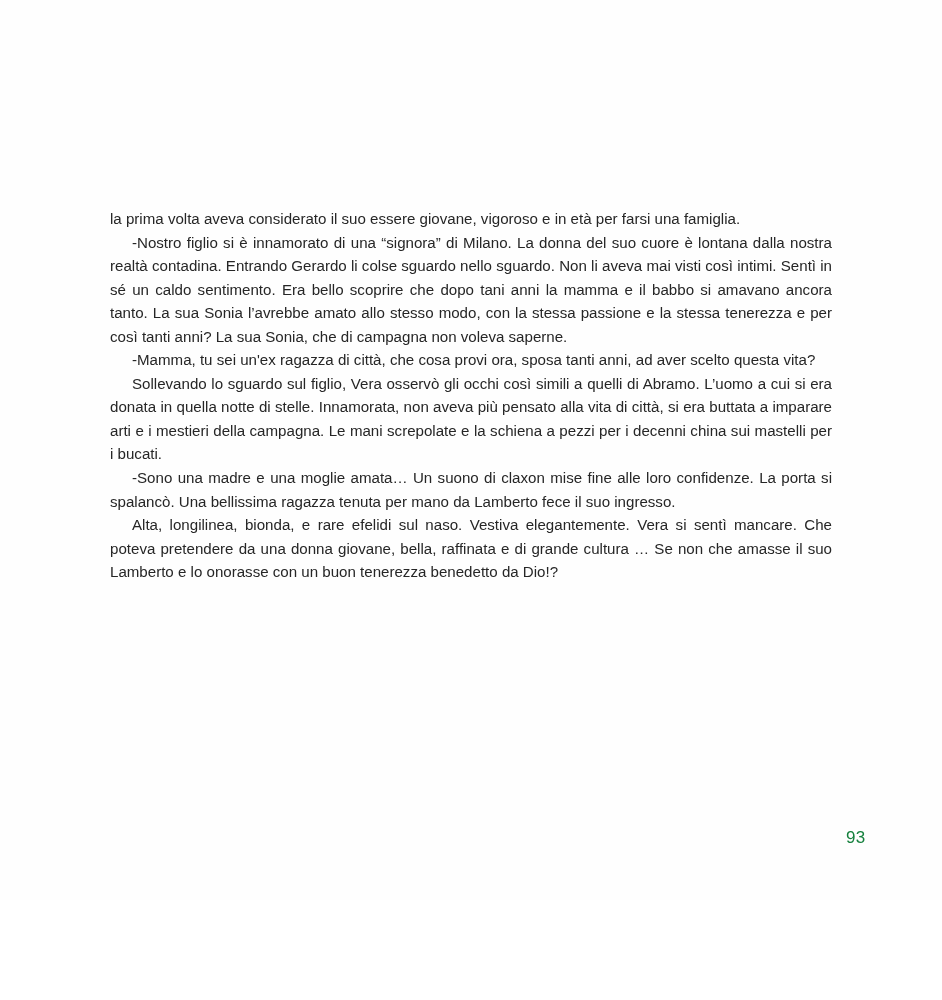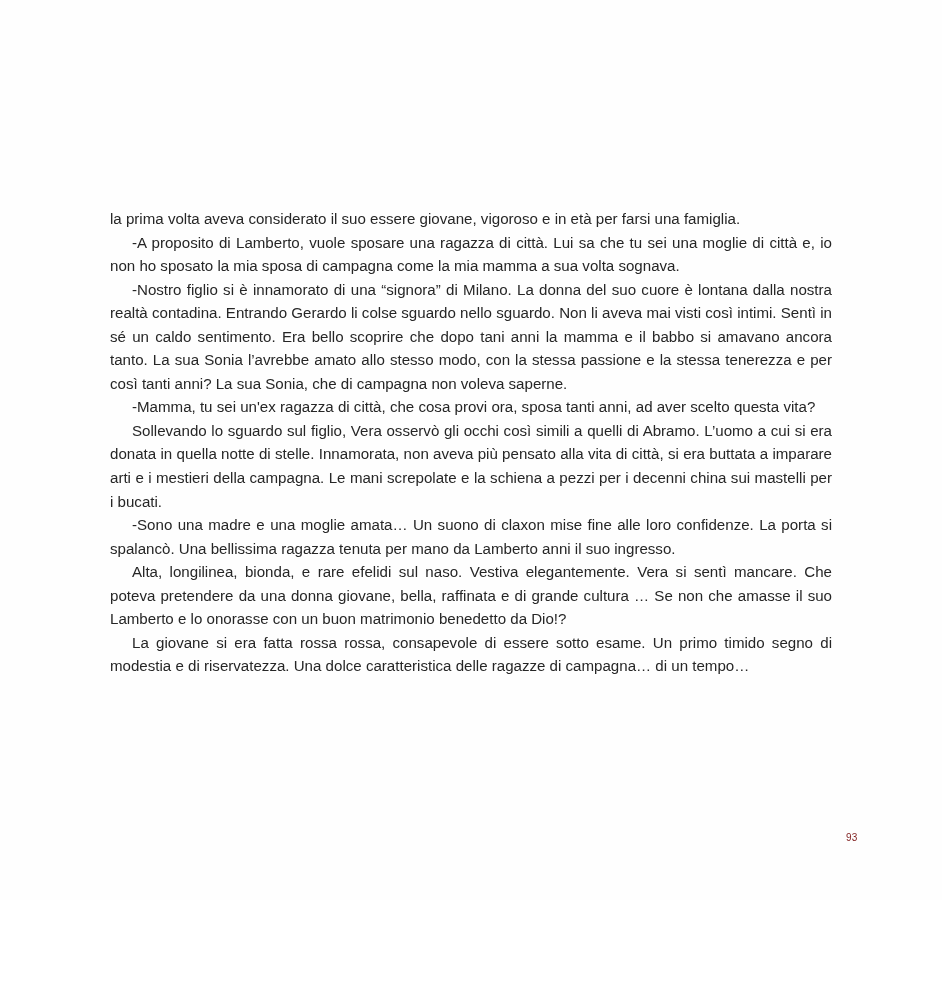--- a/index.html
+++ b/index.html
@@ -58,7 +58,6 @@
 
   <div class="text-block">
     <p class="para no-indent">la prima volta aveva considerato il suo essere giovane, vigoroso e in età per farsi una famiglia.</p>
-    <p class="para">-A proposito di Lamberto, vuole sposare una ragazza di città. Lui sa che tu sei una moglie di città e, io non ho sposato la mia sposa di campagna come la mia mamma a sua volta sognava.</p>
     <p class="para">-Nostro figlio si è innamorato di una “signora” di Milano. La donna del suo cuore è lontana dalla nostra realtà contadina.   Entrando Gerardo li colse sguardo nello sguardo. Non li aveva mai visti così intimi. Sentì in sé un caldo sentimento. Era bello scoprire che dopo tani anni la mamma e il babbo si amavano ancora tanto. La sua Sonia l’avrebbe amato allo stesso modo, con la stessa passione e la stessa tenerezza e per così tanti anni? La sua Sonia, che di campagna non voleva saperne.</p>
     <p class="para">-Mamma, tu sei un'ex ragazza di città, che cosa provi ora, sposa tanti anni, ad aver scelto questa vita?</p>
     <p class="para">Sollevando lo sguardo sul figlio, Vera osservò gli occhi così simili a quelli di Abramo. L’uomo a cui si era donata in quella notte di stelle. Innamorata, non aveva più pensato alla vita di città, si era buttata a imparare arti e i mestieri della campagna. Le mani screpolate e la schiena a pezzi per i decenni china sui mastelli per i bucati.</p>

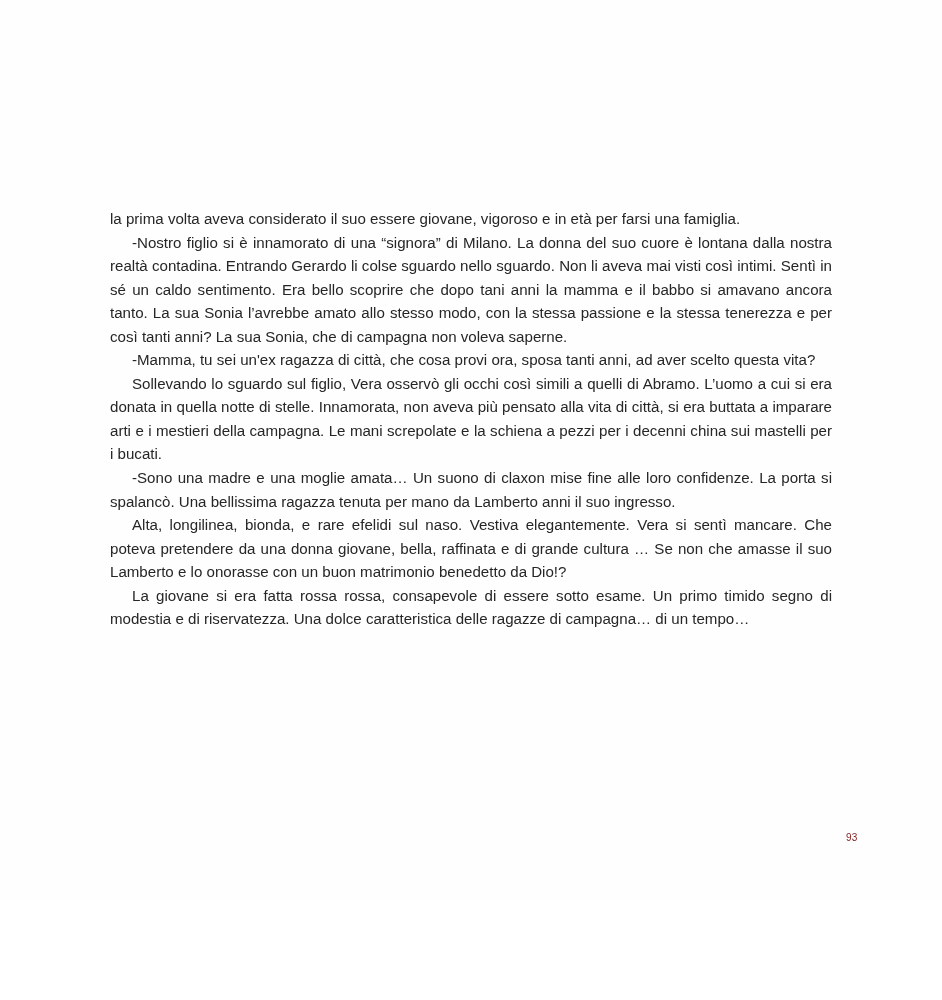--- a/index.html
+++ b/index.html
@@ -61,7 +61,7 @@
     <p class="para">-Nostro figlio si è innamorato di una “signora” di Milano. La donna del suo cuore è lontana dalla nostra realtà contadina.   Entrando Gerardo li colse sguardo nello sguardo. Non li aveva mai visti così intimi. Sentì in sé un caldo sentimento. Era bello scoprire che dopo tani anni la mamma e il babbo si amavano ancora tanto. La sua Sonia l’avrebbe amato allo stesso modo, con la stessa passione e la stessa tenerezza e per così tanti anni? La sua Sonia, che di campagna non voleva saperne.</p>
     <p class="para">-Mamma, tu sei un'ex ragazza di città, che cosa provi ora, sposa tanti anni, ad aver scelto questa vita?</p>
     <p class="para">Sollevando lo sguardo sul figlio, Vera osservò gli occhi così simili a quelli di Abramo. L’uomo a cui si era donata in quella notte di stelle. Innamorata, non aveva più pensato alla vita di città, si era buttata a imparare arti e i mestieri della campagna. Le mani screpolate e la schiena a pezzi per i decenni china sui mastelli per i bucati.</p>
-    <p class="para">-Sono una madre e una moglie amata… Un suono di claxon mise fine alle loro confidenze. La porta si spalancò. Una bellissima ragazza tenuta per mano da Lamberto anni il suo ingresso.</p>
+    <p class="para">-Sono una madre e una moglie amata… Un suono di claxon mise fine alle loro confidenze. La porta si spalancò. Una bellissima ragazza tenuta per mano da Lamberto fece il suo ingresso.</p>
     <p class="para">Alta, longilinea, bionda, e rare efelidi sul naso. Vestiva elegantemente. Vera si sentì mancare. Che poteva pretendere da una donna giovane, bella, raffinata e di grande cultura … Se non che amasse il suo Lamberto e lo onorasse con un buon matrimonio benedetto da Dio!?</p>
     <p class="para">La giovane si era fatta rossa rossa, consapevole di essere sotto esame. Un primo timido segno di modestia e di riservatezza. Una dolce caratteristica delle ragazze di campagna… di un tempo…</p>
   </div>

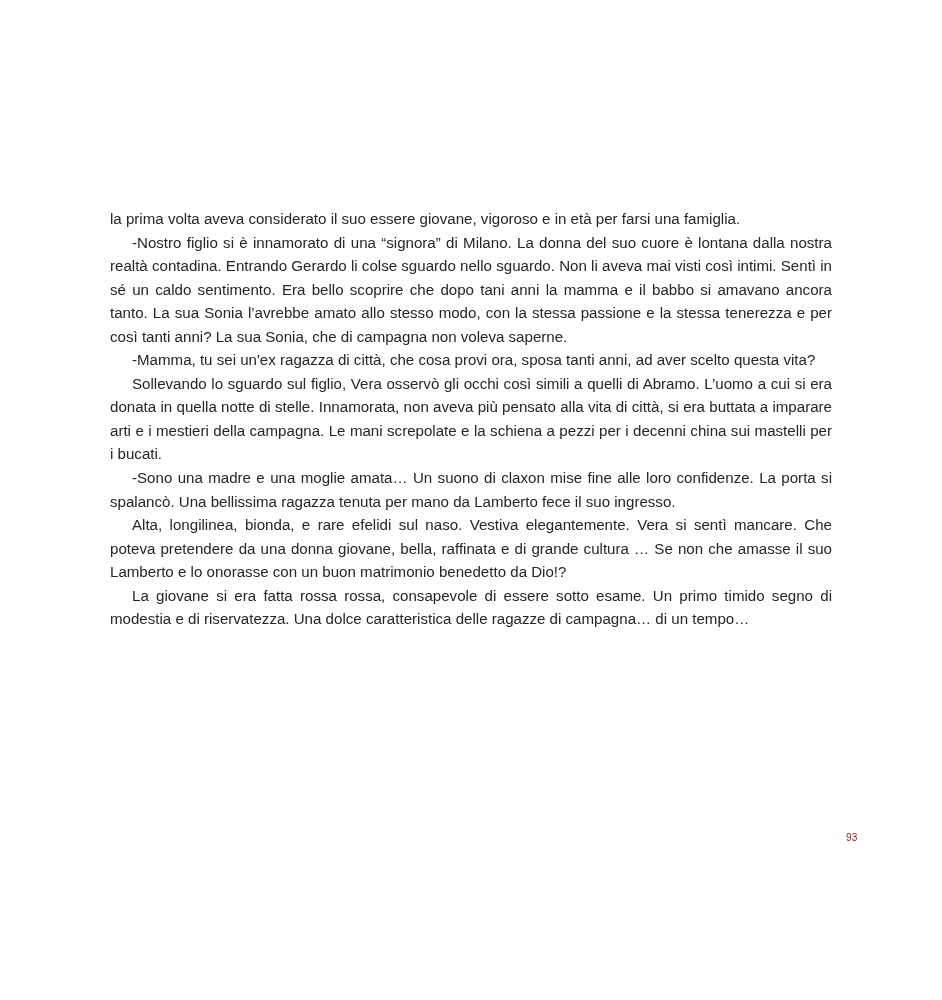--- a/index.html
+++ b/index.html
@@ -62,7 +62,7 @@
     <p class="para">-Mamma, tu sei un'ex ragazza di città, che cosa provi ora, sposa tanti anni, ad aver scelto questa vita?</p>
     <p class="para">Sollevando lo sguardo sul figlio, Vera osservò gli occhi così simili a quelli di Abramo. L’uomo a cui si era donata in quella notte di stelle. Innamorata, non aveva più pensato alla vita di città, si era buttata a imparare arti e i mestieri della campagna. Le mani screpolate e la schiena a pezzi per i decenni china sui mastelli per i bucati.</p>
     <p class="para">-Sono una madre e una moglie amata… Un suono di claxon mise fine alle loro confidenze. La porta si spalancò. Una bellissima ragazza tenuta per mano da Lamberto fece il suo ingresso.</p>
-    <p class="para">Alta, longilinea, bionda, e rare efelidi sul naso. Vestiva elegantemente. Vera si sentì mancare. Che poteva pretendere da una donna giovane, bella, raffinata e di grande cultura … Se non che amasse il suo Lamberto e lo onorasse con un buon matrimonio benedetto da Dio!?</p>
+    <p class="para">Alta, longilinea, bionda, e rare efelidi sul naso. Vestiva elegantemente. Vera si sentì mancare. Che poteva pretendere da una donna giovane, bella, raffinata e di grande cultura … Se non che amasse il suo Lamberto e lo onorasse con un buon tenerezza benedetto da Dio!?</p>
     <p class="para">La giovane si era fatta rossa rossa, consapevole di essere sotto esame. Un primo timido segno di modestia e di riservatezza. Una dolce caratteristica delle ragazze di campagna… di un tempo…</p>
   </div>
 

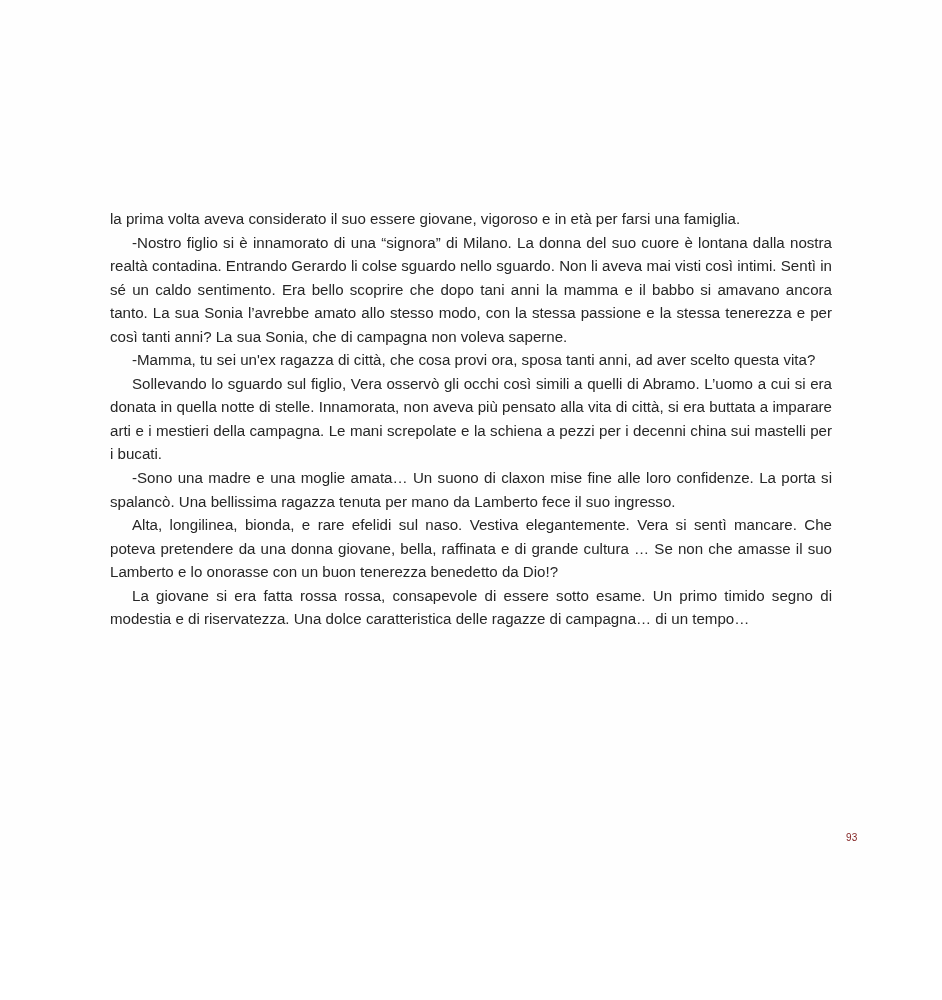--- a/index.html
+++ b/index.html
@@ -63,7 +63,6 @@
     <p class="para">Sollevando lo sguardo sul figlio, Vera osservò gli occhi così simili a quelli di Abramo. L’uomo a cui si era donata in quella notte di stelle. Innamorata, non aveva più pensato alla vita di città, si era buttata a imparare arti e i mestieri della campagna. Le mani screpolate e la schiena a pezzi per i decenni china sui mastelli per i bucati.</p>
     <p class="para">-Sono una madre e una moglie amata… Un suono di claxon mise fine alle loro confidenze. La porta si spalancò. Una bellissima ragazza tenuta per mano da Lamberto fece il suo ingresso.</p>
     <p class="para">Alta, longilinea, bionda, e rare efelidi sul naso. Vestiva elegantemente. Vera si sentì mancare. Che poteva pretendere da una donna giovane, bella, raffinata e di grande cultura … Se non che amasse il suo Lamberto e lo onorasse con un buon tenerezza benedetto da Dio!?</p>
-    <p class="para">La giovane si era fatta rossa rossa, consapevole di essere sotto esame. Un primo timido segno di modestia e di riservatezza. Una dolce caratteristica delle ragazze di campagna… di un tempo…</p>
   </div>
 
   <div class="page-number">93</div>

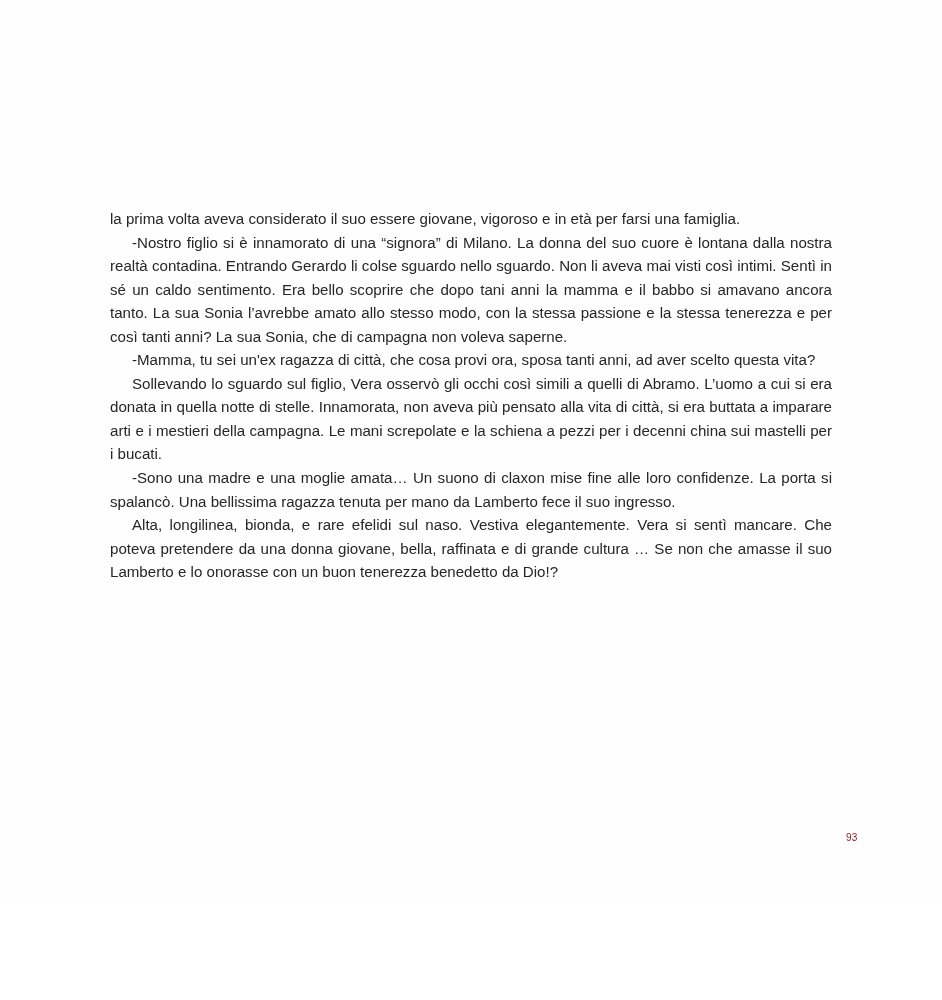--- a/index.html
+++ b/index.html
@@ -45,9 +45,9 @@
     position: absolute;
     left: 846px;
     top: 826px;
-    font-size: 10px;
+    font-size: 17px;
     line-height: 23.55px;
-    color: #7f1d1d;
+    color: #15803d;
     letter-spacing: 0.3px;
   }
 </style>

